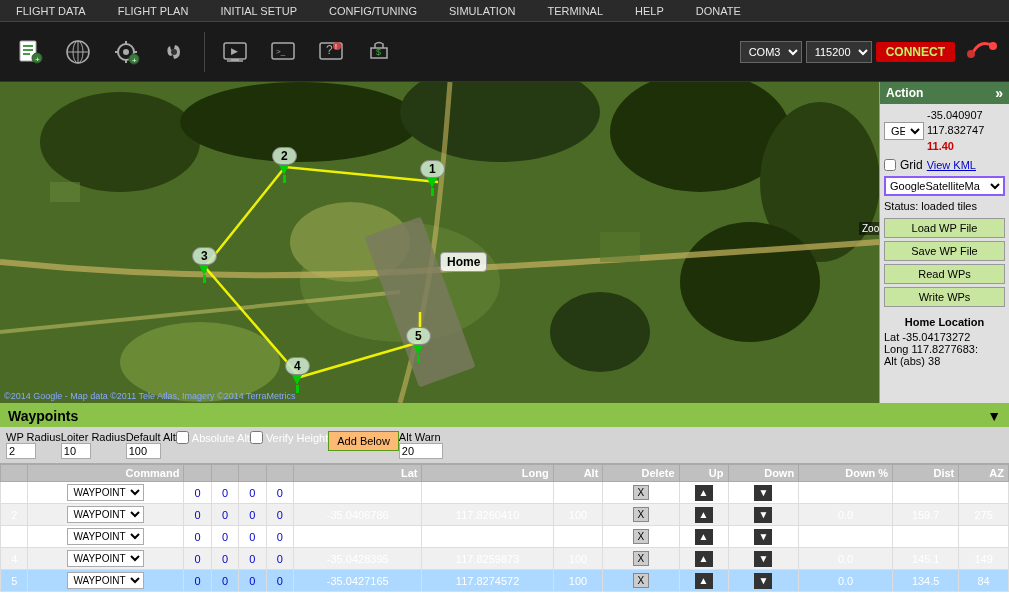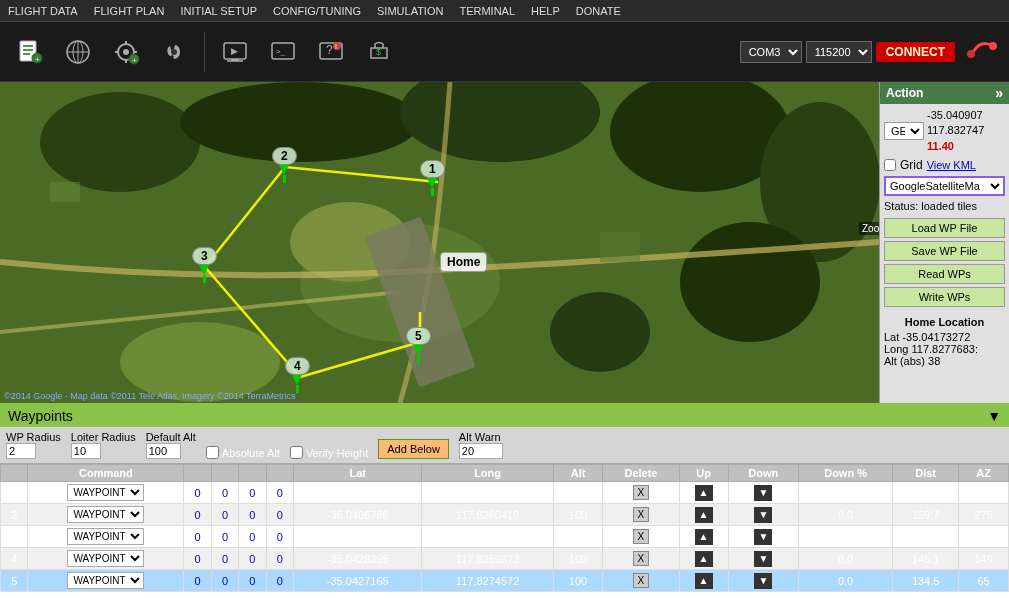--- a/index.html
+++ b/index.html
@@ -7,7 +7,7 @@
 
     
     #menu-bar { display: flex; align-items: center; background: #2a2a2a; border-bottom: 1px solid #444; height: 22px; }
-    .menu-item { padding: 2px 8px; font-size: 11px; color: #ddd; cursor: pointer; white-space: nowrap; }
+    .menu-item { padding: 2px 16px; font-size: 11px; color: #ddd; cursor: pointer; white-space: nowrap; }
 
     
     #toolbar { display: flex; align-items: center; background: #1a1a1a; height: 60px; padding: 4px 6px; border-bottom: 1px solid #333; }

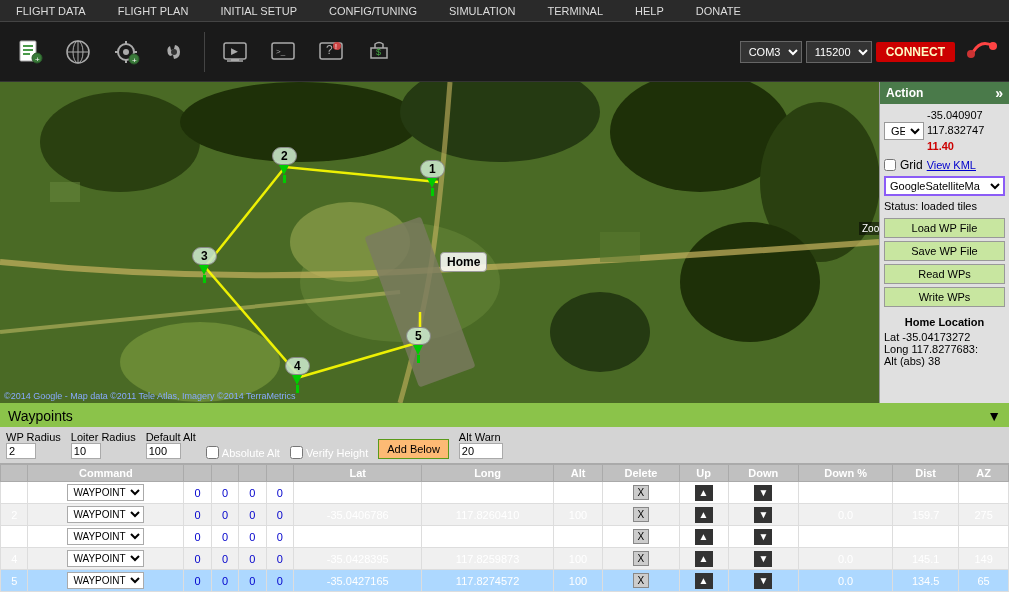--- a/index.html
+++ b/index.html
@@ -19,7 +19,7 @@
     
     #conn-controls { margin-left: auto; display: flex; align-items: center; gap: 4px; }
     .com-select { background: #333; color: #fff; border: 1px solid #666; padding: 2px 4px; font-size: 11px; height: 22px; }
-    #connect-btn { background: #c00; color: #fef9c3; border: none; padding: 3px 10px; font-size: 12px; font-weight: bold; cursor: pointer; border-radius: 2px; }
+    #connect-btn { background: #c00; color: #bef264; border: none; padding: 3px 10px; font-size: 12px; font-weight: bold; cursor: pointer; border-radius: 2px; }
 
     
     #main-area { display: flex; height: calc(598px - 22px - 60px - 195px); }

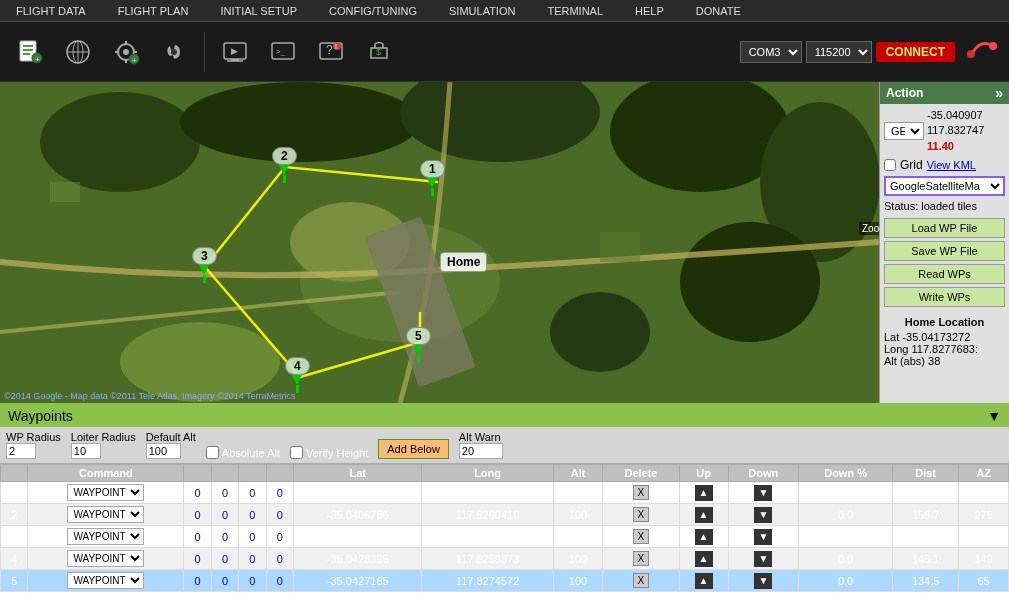--- a/index.html
+++ b/index.html
@@ -63,7 +63,7 @@
 
     
     #waypoints-panel { height: 195px; background: #d0d0d0; border-top: 2px solid #8bc34a; }
-    #wp-header { background: #8bc34a; padding: 3px 8px; font-size: 14px; font-weight: normal; color: #000; display: flex; align-items: center; justify-content: space-between; }
+    #wp-header { background: #8bc34a; padding: 3px 8px; font-size: 14px; font-weight: bold; color: #000; display: flex; align-items: center; justify-content: space-between; }
     #wp-toolbar { display: flex; align-items: flex-end; padding: 4px 6px; gap: 10px; background: #d4d4d4; border-bottom: 1px solid #aaa; }
     .wp-toolbar-label { font-size: 11px; color: #000; }
     .wp-toolbar-item { display: flex; flex-direction: column; font-size: 10px; }

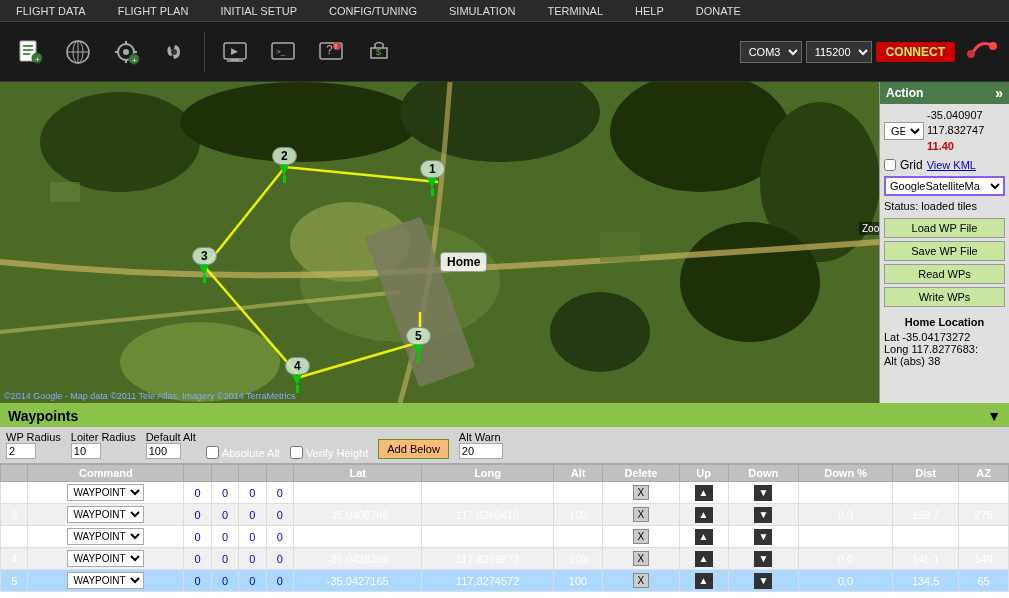--- a/index.html
+++ b/index.html
@@ -64,7 +64,7 @@
     
     #waypoints-panel { height: 195px; background: #d0d0d0; border-top: 2px solid #8bc34a; }
     #wp-header { background: #8bc34a; padding: 3px 8px; font-size: 14px; font-weight: bold; color: #000; display: flex; align-items: center; justify-content: space-between; }
-    #wp-toolbar { display: flex; align-items: flex-end; padding: 4px 6px; gap: 10px; background: #d4d4d4; border-bottom: 1px solid #aaa; }
+    #wp-toolbar { display: flex; align-items: flex-start; padding: 4px 6px; gap: 0; background: #d4d4d4; border-bottom: 1px solid #aaa; }
     .wp-toolbar-label { font-size: 11px; color: #000; }
     .wp-toolbar-item { display: flex; flex-direction: column; font-size: 10px; }
     .wp-toolbar-item input[type=text] { width: 40px; font-size: 11px; border: 1px solid #aaa; padding: 1px 2px; background: #fff; }

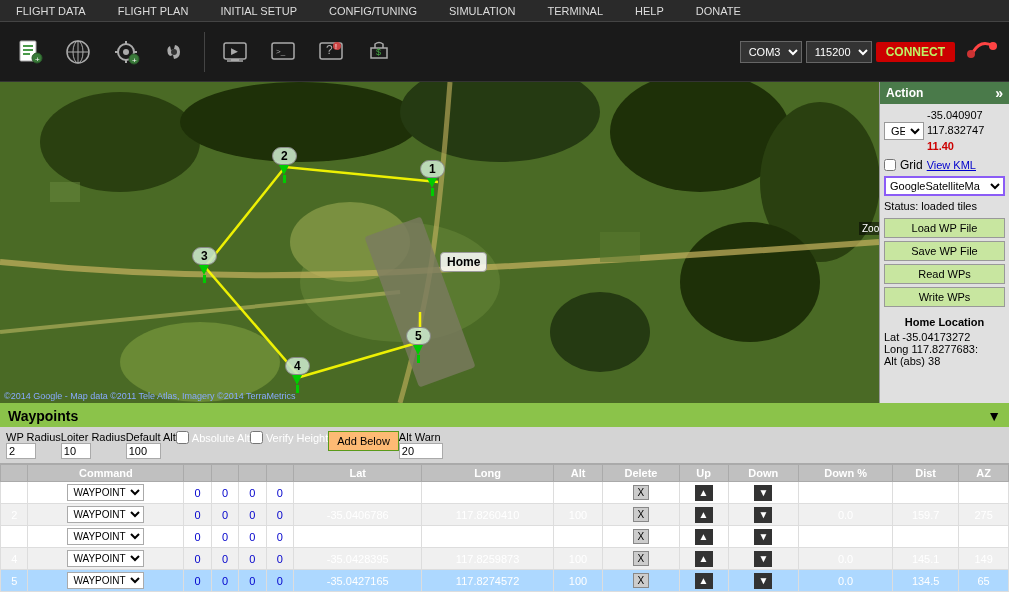--- a/index.html
+++ b/index.html
@@ -74,7 +74,7 @@
     
     #wp-table-container { height: 140px; overflow-y: auto; background: #fff; }
     #wp-table { width: 100%; border-collapse: collapse; font-size: 11px; }
-    #wp-table th { background: #c0c0c0; border: 1px solid #aaa; padding: 2px 4px; text-align: center; font-weight: bold; position: sticky; top: 0; }
+    #wp-table th { background: #c0c0c0; border: 1px solid #aaa; padding: 2px 4px; text-align: right; font-weight: bold; position: sticky; top: 0; }
     #wp-table td { border: 1px solid #ddd; padding: 2px 4px; text-align: center; }
     #wp-table tr:nth-child(even) { background: #f0f0f0; }
     #wp-table tr.selected { background: #add8ff; }

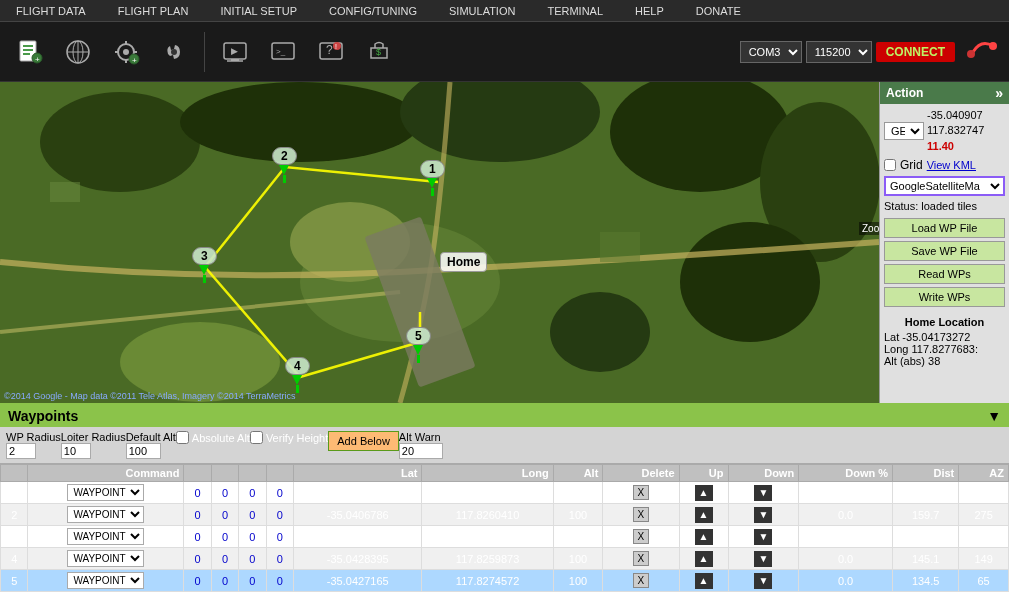--- a/index.html
+++ b/index.html
@@ -482,7 +482,7 @@
     <td><button class="arrow-btn">▼</button></td>
     <td>0.0</td>
     <td>134.5</td>
-    <td>65</td>
+    <td>84</td>
   </tr>
         </tbody>
     </table>

